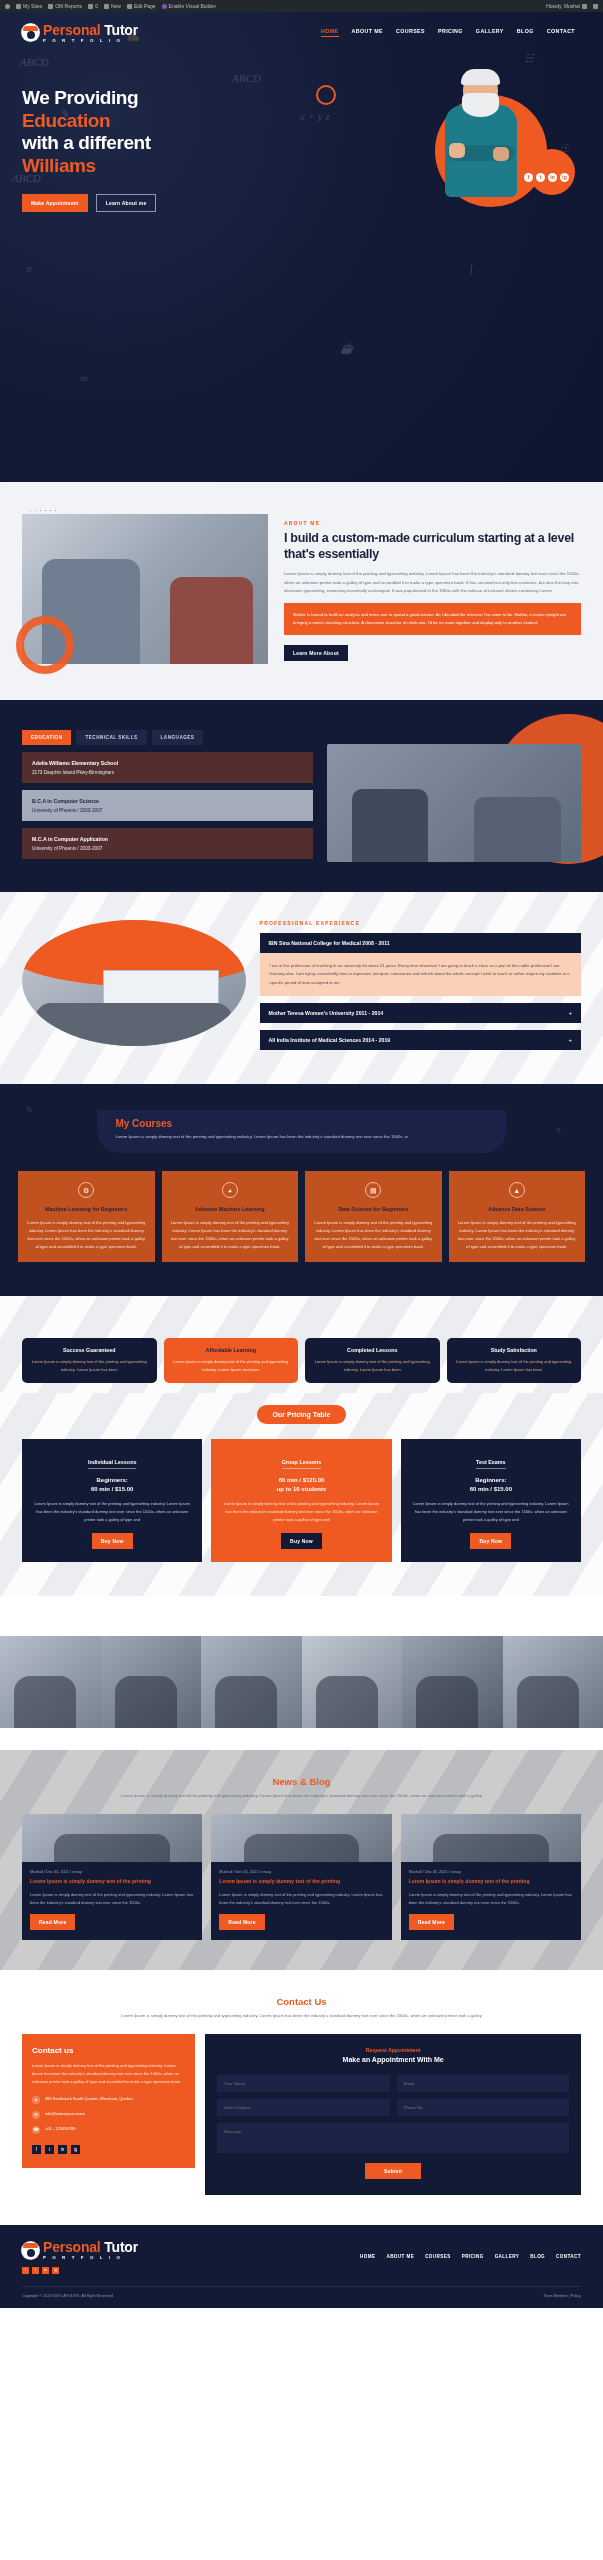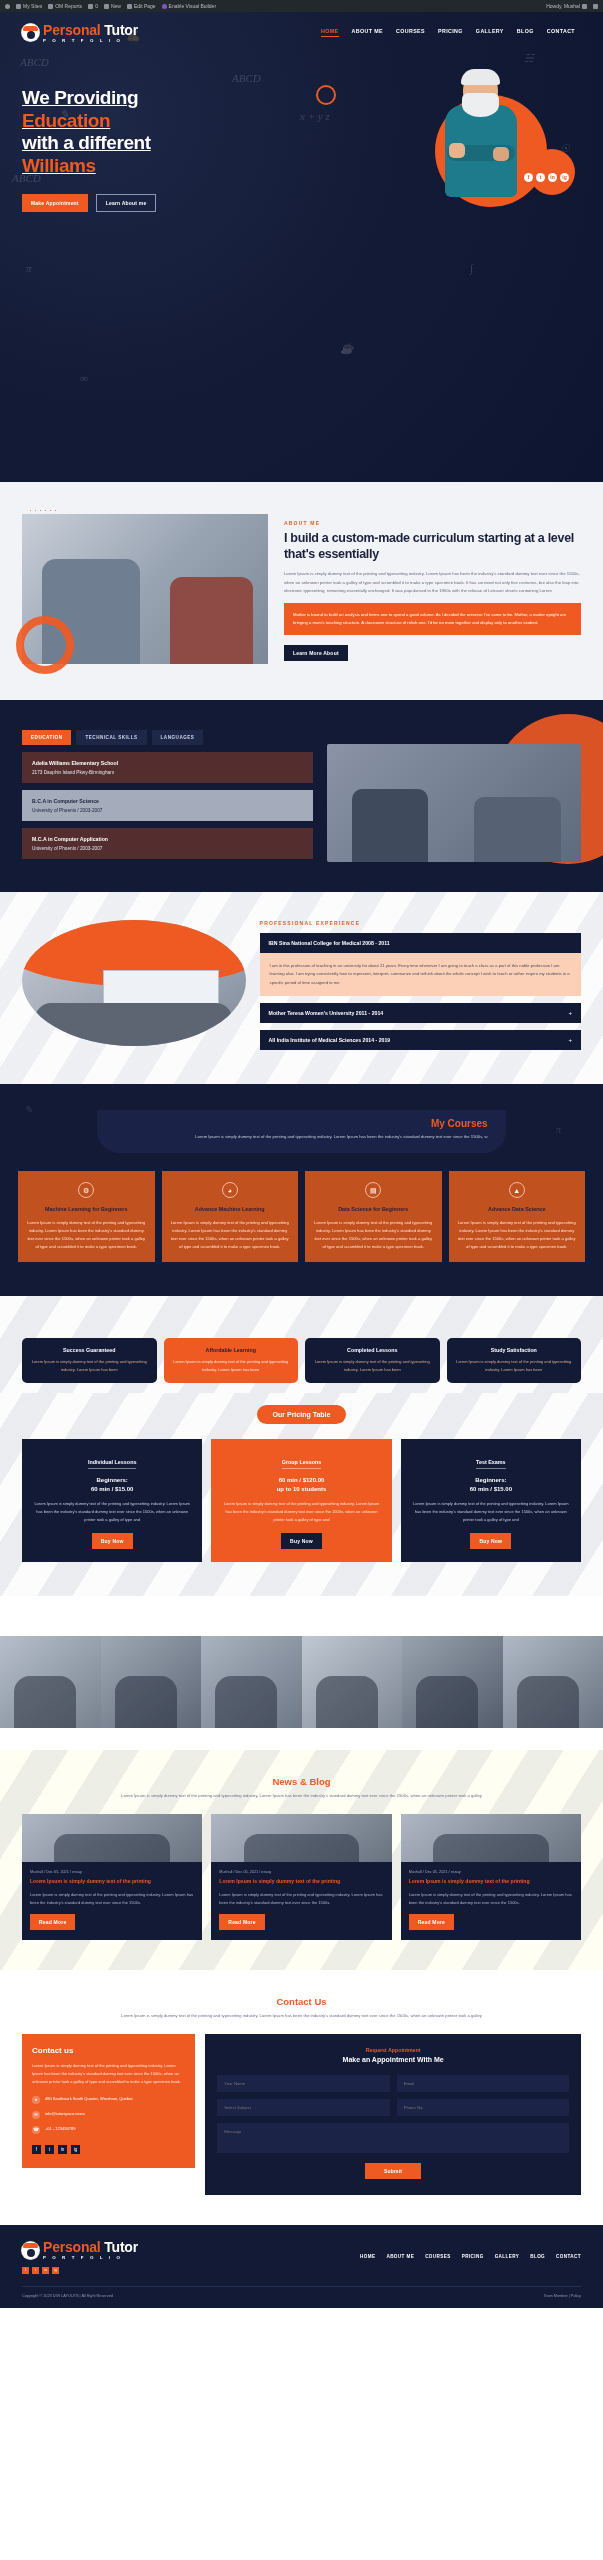--- a/index.html
+++ b/index.html
@@ -37,7 +37,7 @@
 
   .hero-inner{position:relative;z-index:5;display:flex;padding:34px 22px 0 22px;}
   .hero-left{width:53%;padding-top:10px;}
-  .hero-left h1{font-size:19px;line-height:1.18;font-weight:bold;color:#fff;letter-spacing:-.4px;text-decoration:underline;}
+  .hero-left h1{font-size:19px;line-height:1.18;font-weight:bold;color:#fff;letter-spacing:-.4px;}
   .hero-left h1 .or{color:#ef5a22;}
   .hero-btns{display:flex;gap:8px;margin-top:17px;}
   .btn{display:inline-flex;align-items:center;justify-content:center;font-size:5px;font-weight:bold;letter-spacing:.2px;padding:5px 9px;text-decoration:none;}

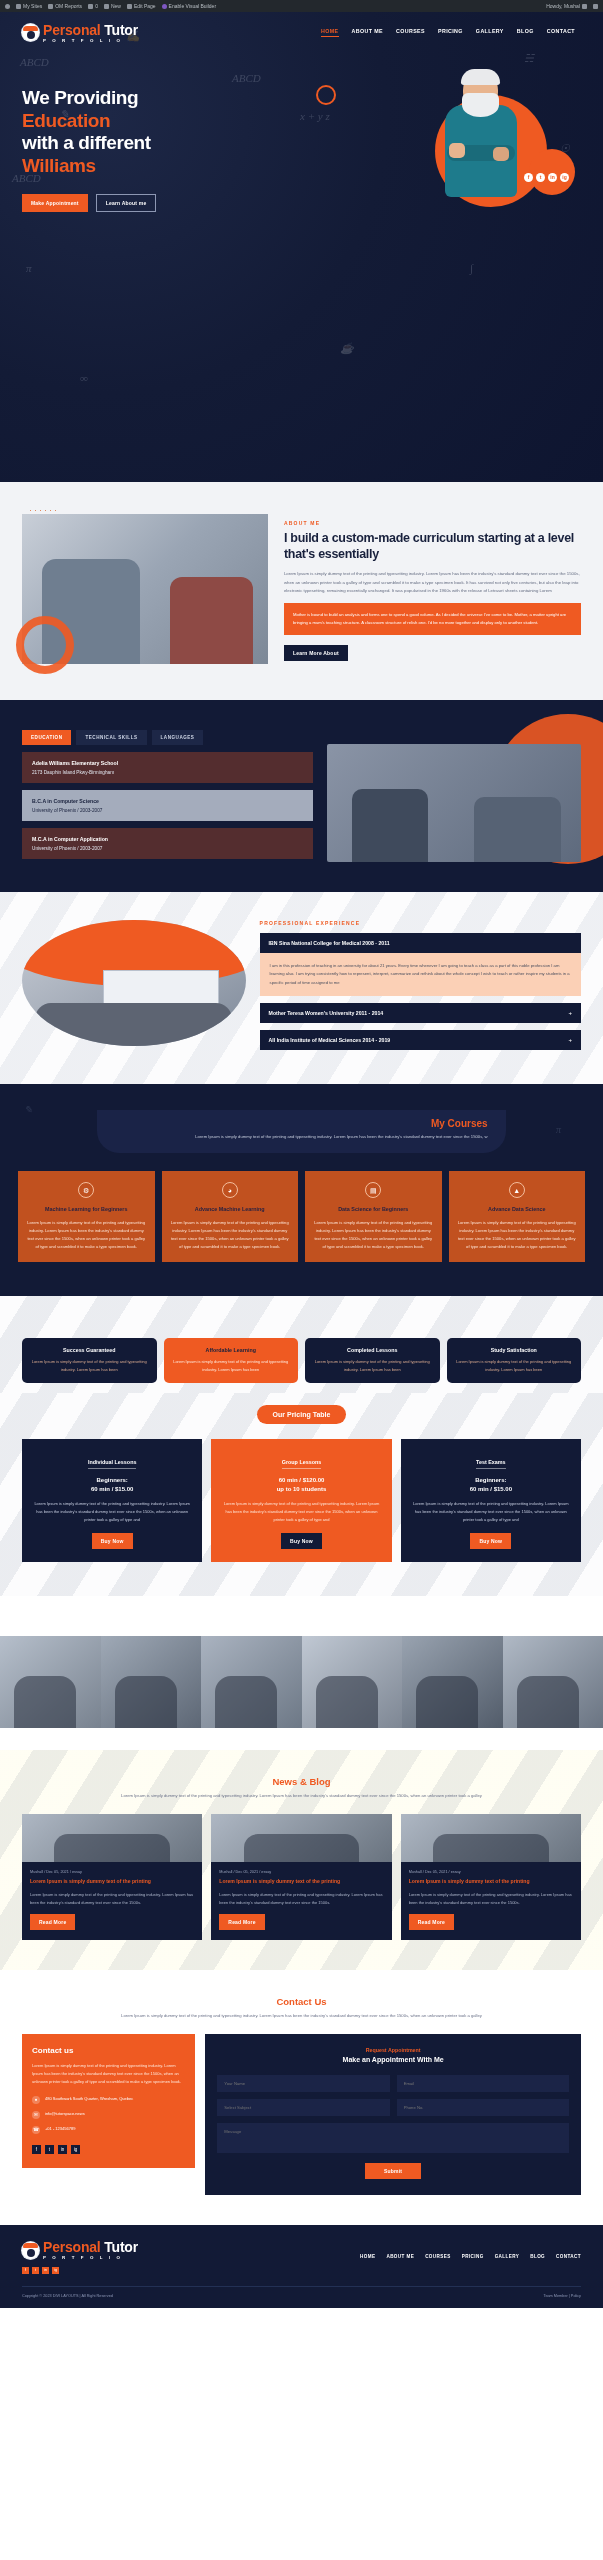--- a/index.html
+++ b/index.html
@@ -113,7 +113,7 @@
   
   .courses{position:relative;background:#121a36;padding:26px 18px 34px 18px;overflow:hidden;}
   .courses .doodles span{position:absolute;color:#9fb0d0;opacity:.18;font-size:10px;font-family:"Liberation Serif",serif;font-style:italic;}
-  .c-head{position:relative;z-index:3;margin:0 auto;width:72%;background:#1b2casd;background:#1a2347;border-radius:0 0 22px 22px;padding:8px 18px 12px 18px;text-align:right;}
+  .c-head{position:relative;z-index:3;margin:0 auto;width:72%;background:#1b2casd;background:#1a2347;border-radius:0 0 22px 22px;padding:8px 18px 12px 18px;text-align:left;}
   .c-head h2{font-size:10px;color:#ef5a22;font-weight:bold;}
   .c-head p{font-size:4.2px;color:#c4cbdb;line-height:1.9;margin-top:4px;}
   .c-grid{position:relative;z-index:3;display:flex;gap:7px;margin-top:18px;}

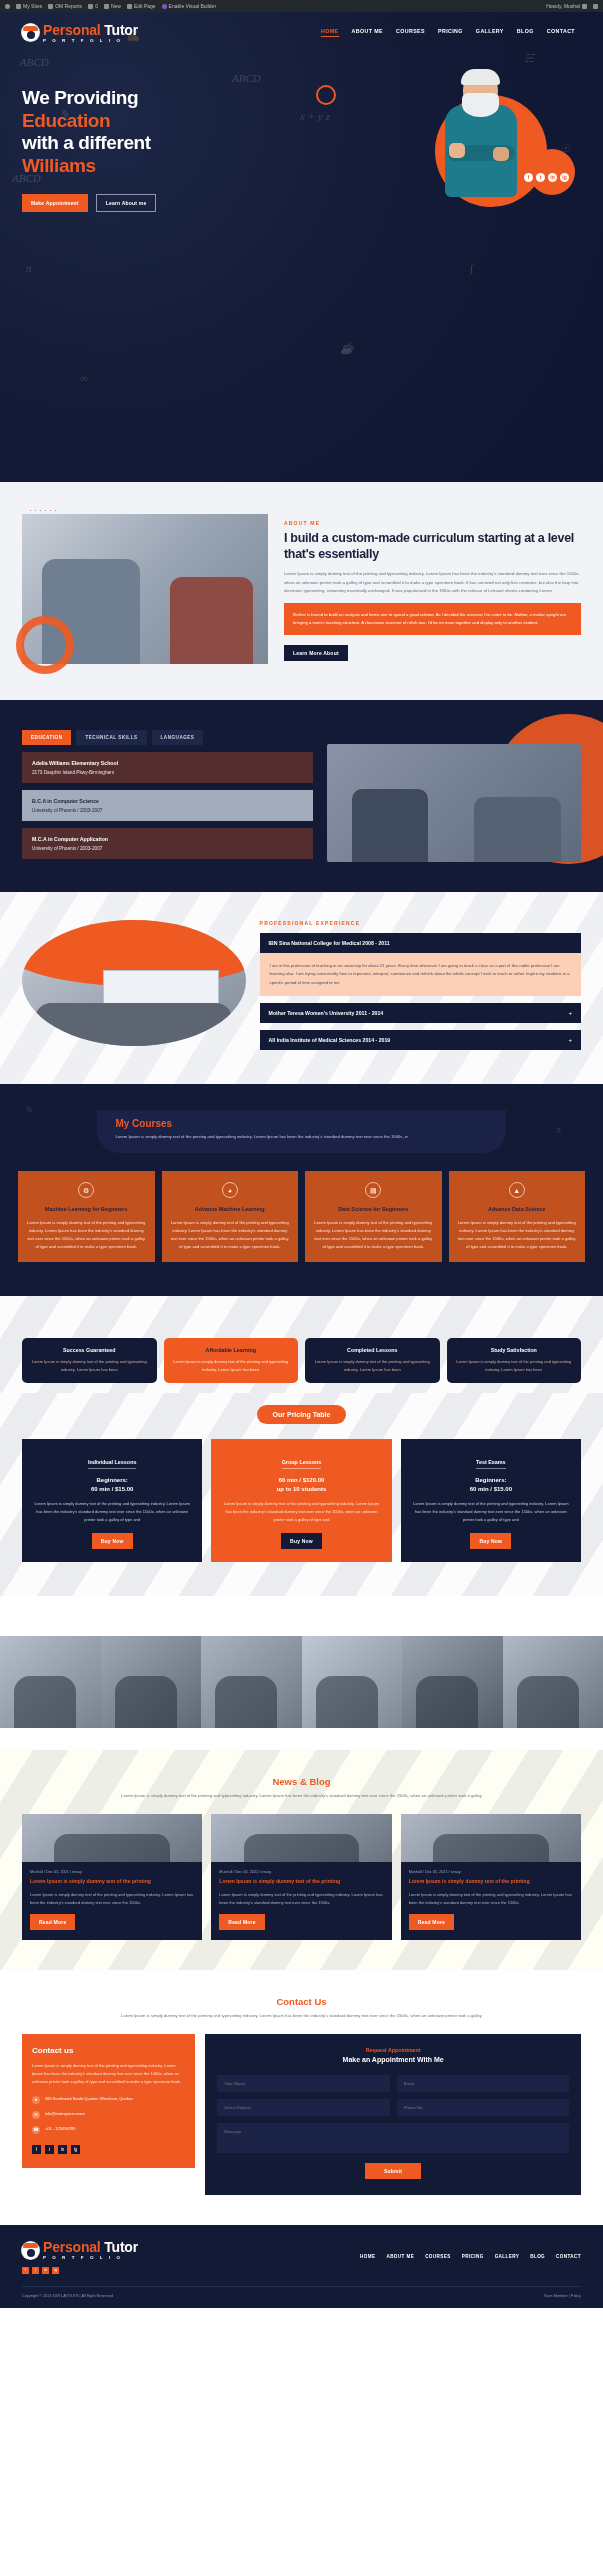--- a/index.html
+++ b/index.html
@@ -166,7 +166,7 @@
   .g-cell:after{content:"";position:absolute;left:14%;bottom:0;width:62%;height:56%;background:rgba(40,48,62,.55);border-radius:16px 16px 0 0;}
 
   
-  .news{background:#fef9c3;padding:26px 22px 30px 22px;position:relative;overflow:hidden;}
+  .news{background:#000000;padding:26px 22px 30px 22px;position:relative;overflow:hidden;}
   .news .stripes{position:absolute;inset:0;background:repeating-linear-gradient(-58deg,#ffffff 0 30px,#e9ebef 30px 60px);opacity:.8;}
   .n-grid{position:relative;z-index:3;display:flex;gap:9px;margin-top:14px;}
   .n-card{flex:1;background:#121a36;}

